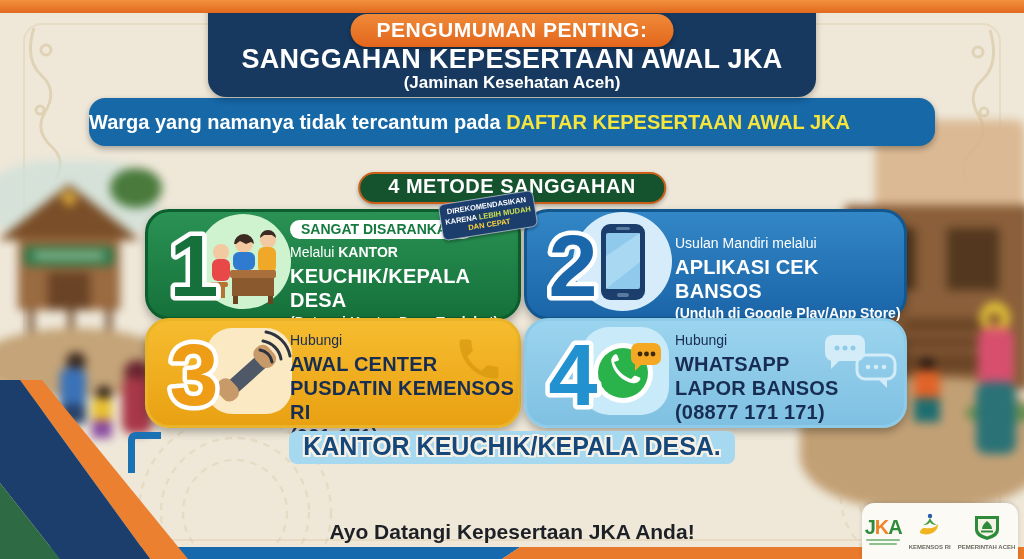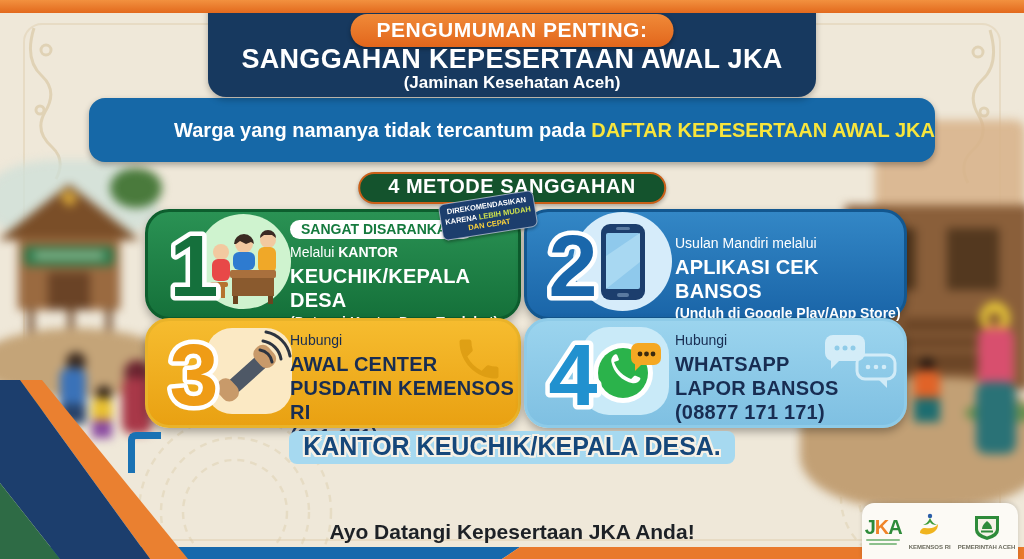--- a/index.html
+++ b/index.html
@@ -20,9 +20,9 @@
   .h-sub{left:208px;top:73px;width:608px;text-align:center;z-index:8;color:#fff;
     font-size:17px;font-weight:bold;}
   
-  .banner{left:89px;top:98px;width:846px;height:64px;background:#1668a7;
+  .banner{left:89px;top:98px;width:846px;height:48px;background:#1668a7;
     border-radius:16px;z-index:5;box-shadow:0 3px 6px rgba(0,0,0,.3);
-    display:flex;flex-direction:column;justify-content:center;text-align:right;
+    display:flex;flex-direction:column;justify-content:center;text-align:left;
     color:#fff;font-size:20px;font-weight:bold;line-height:27px;}
   .yl{color:#f8e53c;}
   

